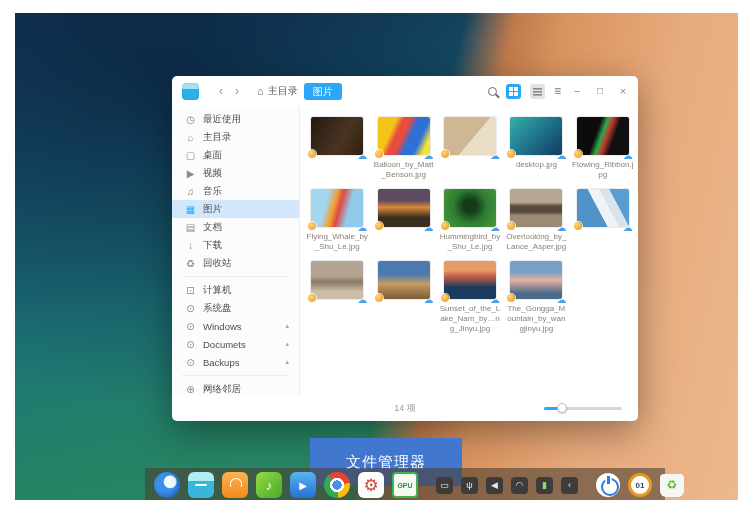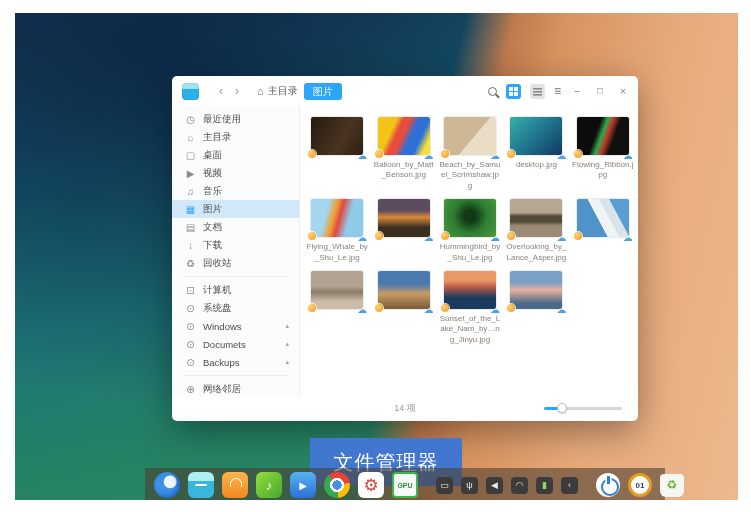--- a/index.html
+++ b/index.html
@@ -229,7 +229,6 @@
                   <span class="emblem-dot"></span>
                   <span class="emblem-cloud">☁</span>
                 </div>
-                <div class="fname">Beach_by_Samuel_Scrimshaw.jpg</div>
               </div>
               <div class="file">
                 <div class="thumb" style="background: linear-gradient(135deg, rgb(53, 176, 168) 0%, rgb(29, 111, 138) 55%, rgb(18, 58, 94) 100%);">

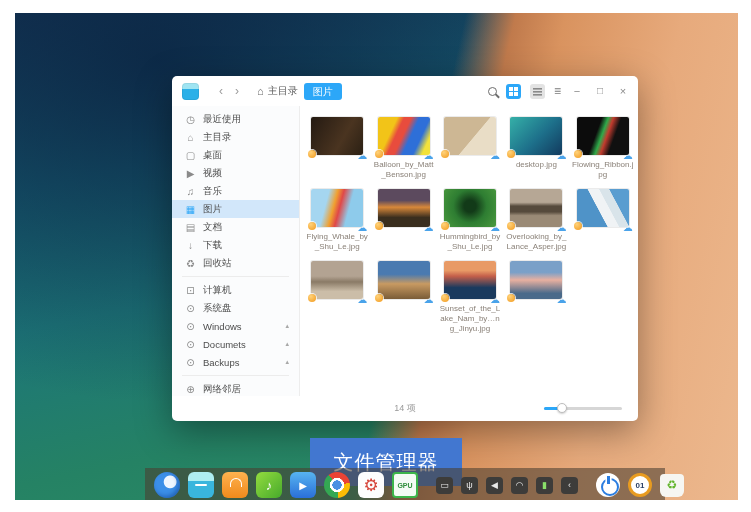--- a/index.html
+++ b/index.html
@@ -301,6 +301,7 @@
                   <span class="emblem-dot"></span>
                   <span class="emblem-cloud">☁</span>
                 </div>
+                <div class="fname">The_Gongga_Mountain_by_wangjinyu.jpg</div>
               </div>
             </div>
         </div>

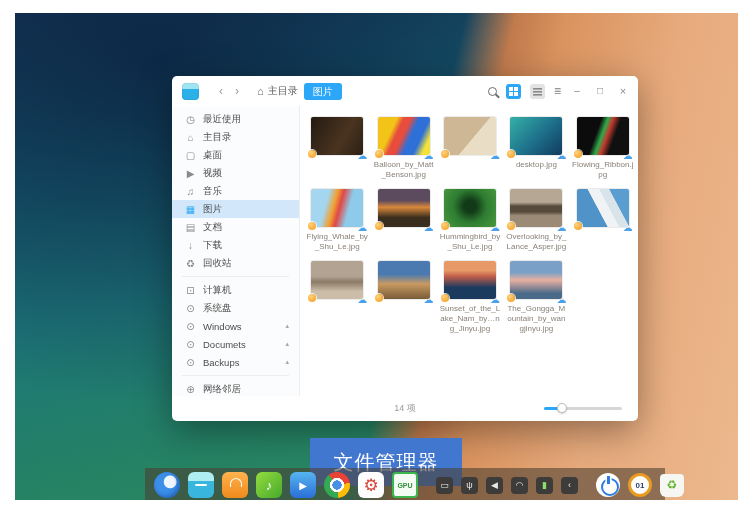--- a/index.html
+++ b/index.html
@@ -64,7 +64,7 @@
 
   
   .tooltip{position:absolute;left:295px;top:425px;width:152px;height:48px;background:#4277d0;
-    color:#fff;font-size:20px;display:flex;align-items:center;justify-content:center;letter-spacing:1px;}
+    color:#fff;font-size:15px;display:flex;align-items:center;justify-content:center;letter-spacing:1px;}
 
   
   .dock{position:absolute;left:130px;top:455px;width:520px;height:34px;background:rgba(74,62,48,.58);

